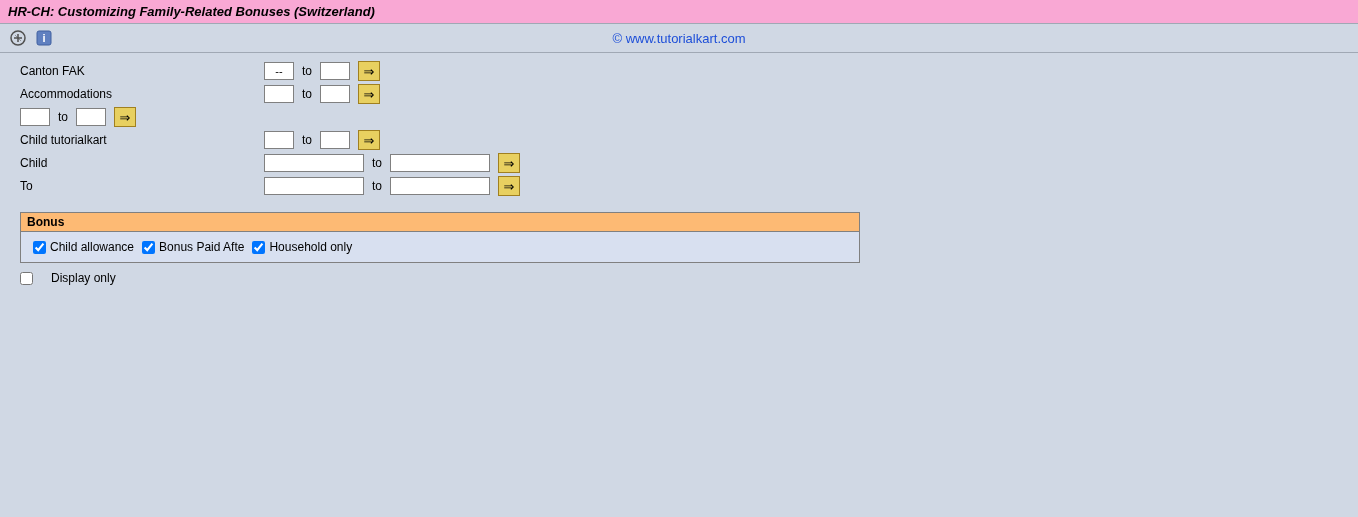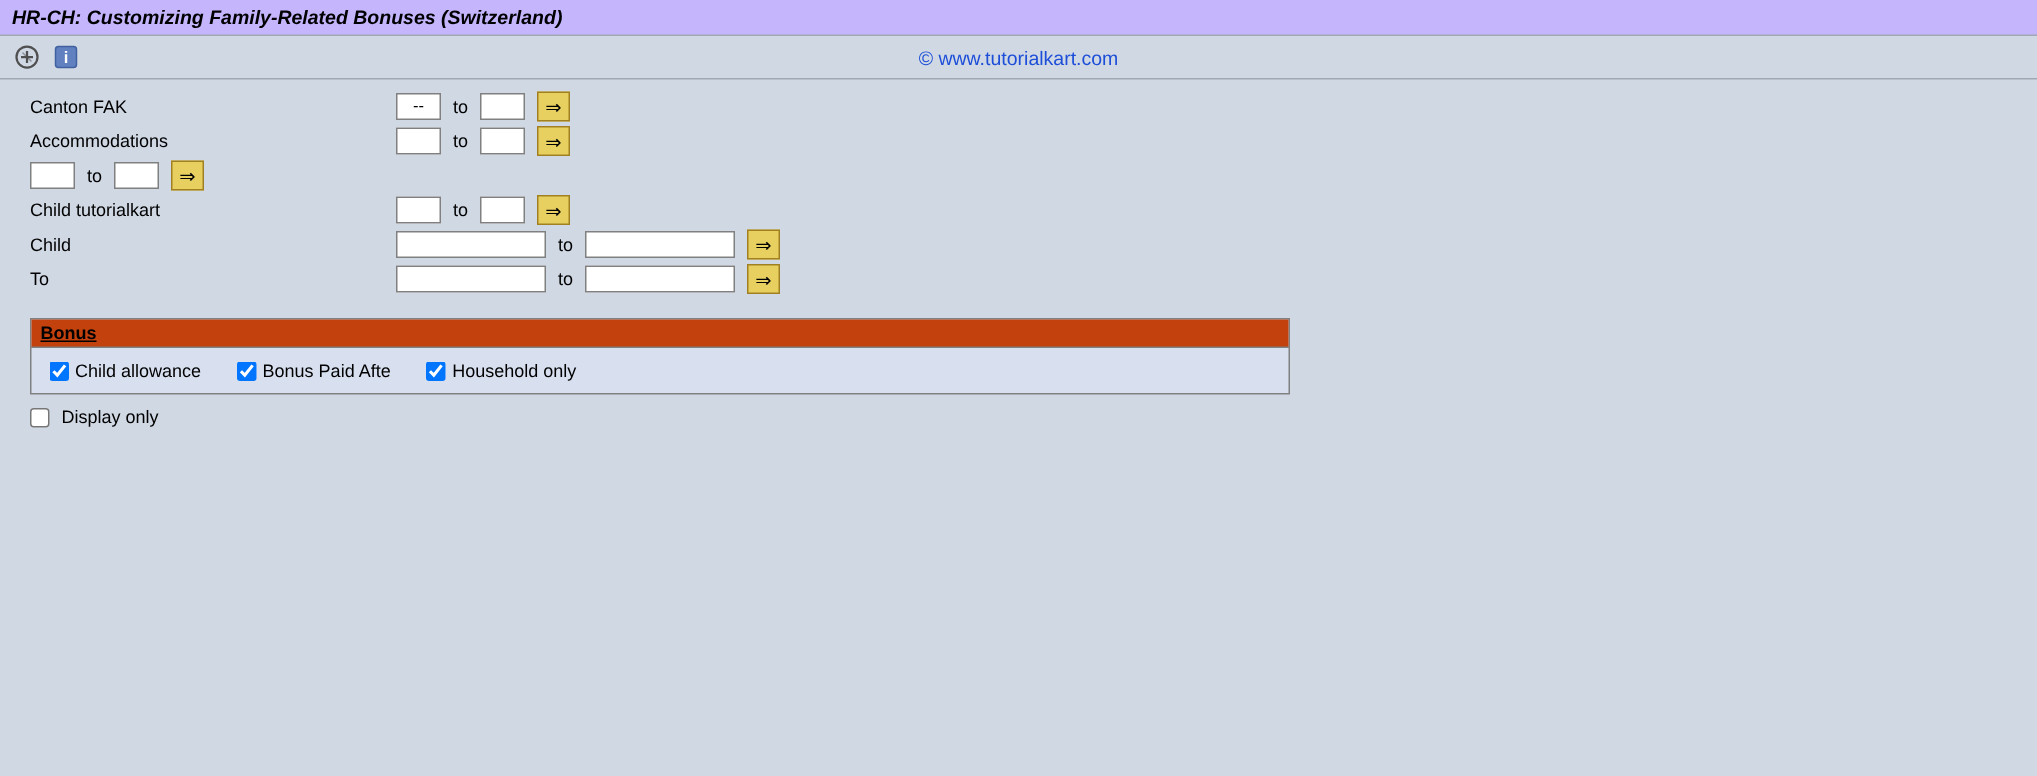--- a/index.html
+++ b/index.html
@@ -10,7 +10,7 @@
       color: #000;
     }
     .title-bar {
-      background-color: #c4b5fd;
+      background-color: #f9a8d4;
       padding: 4px 8px;
       font-weight: bold;
       font-size: 13px;

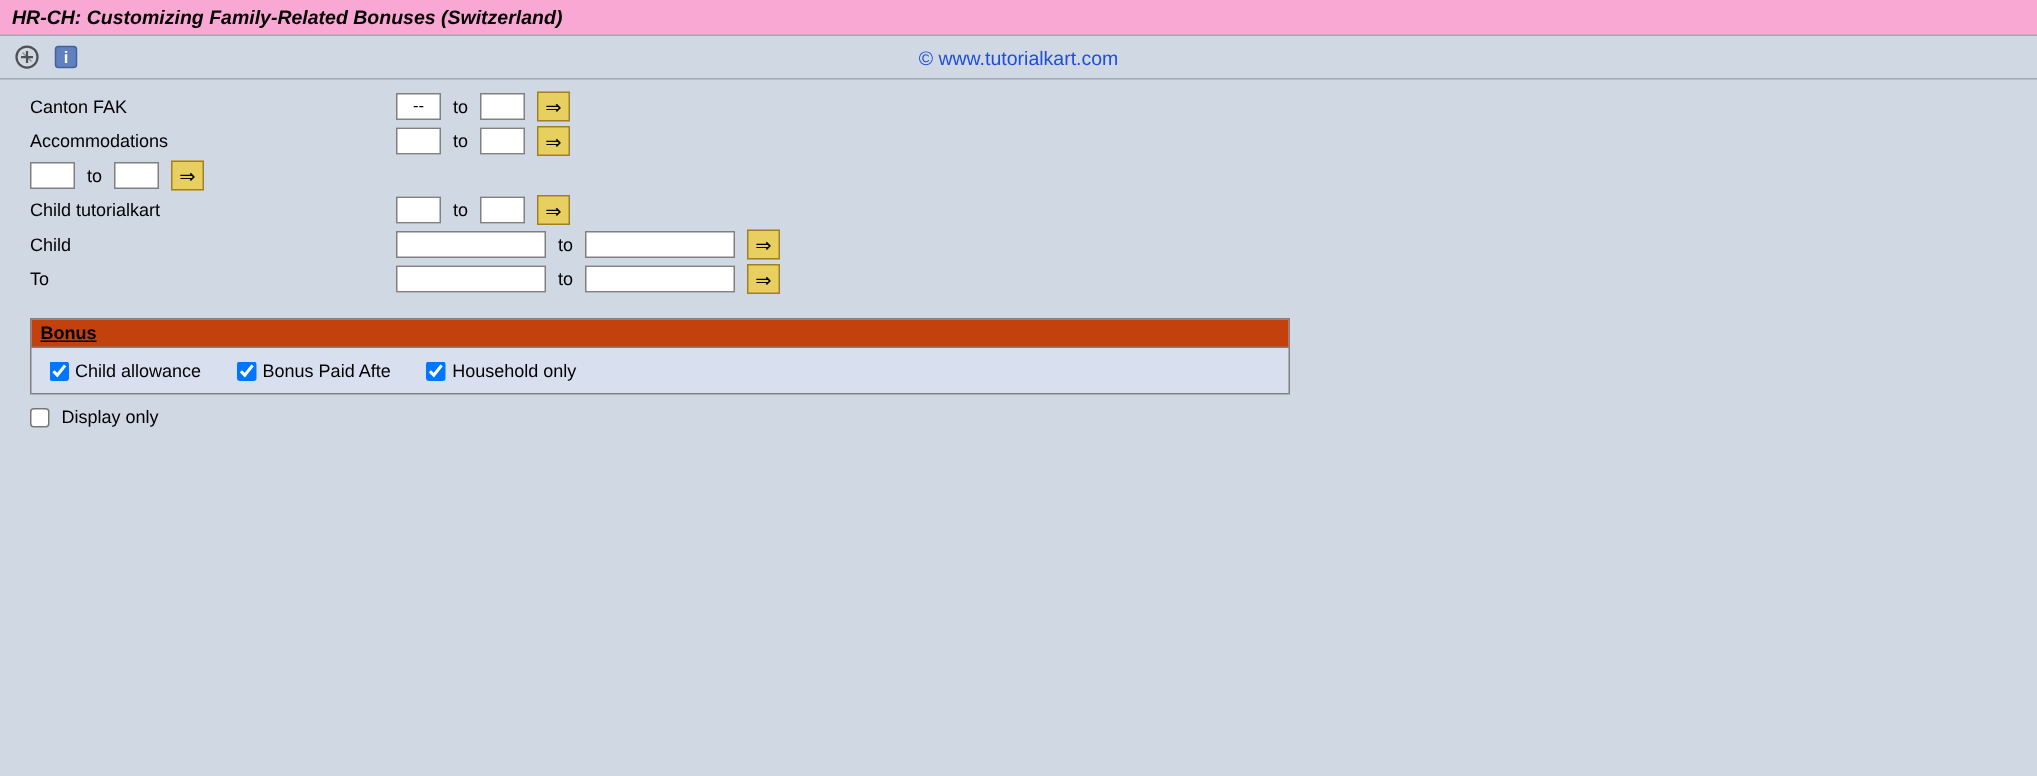--- a/index.html
+++ b/index.html
@@ -107,12 +107,11 @@
       width: 840px;
     }
     .bonus-group-title {
-      background: #c2410c;
+      background: #fdba74;
       padding: 2px 6px;
       font-size: 12px;
       font-weight: bold;
       border-bottom: 1px solid #808080;
-      text-decoration: underline;
     }
     .bonus-group-content {
       padding: 8px 12px;

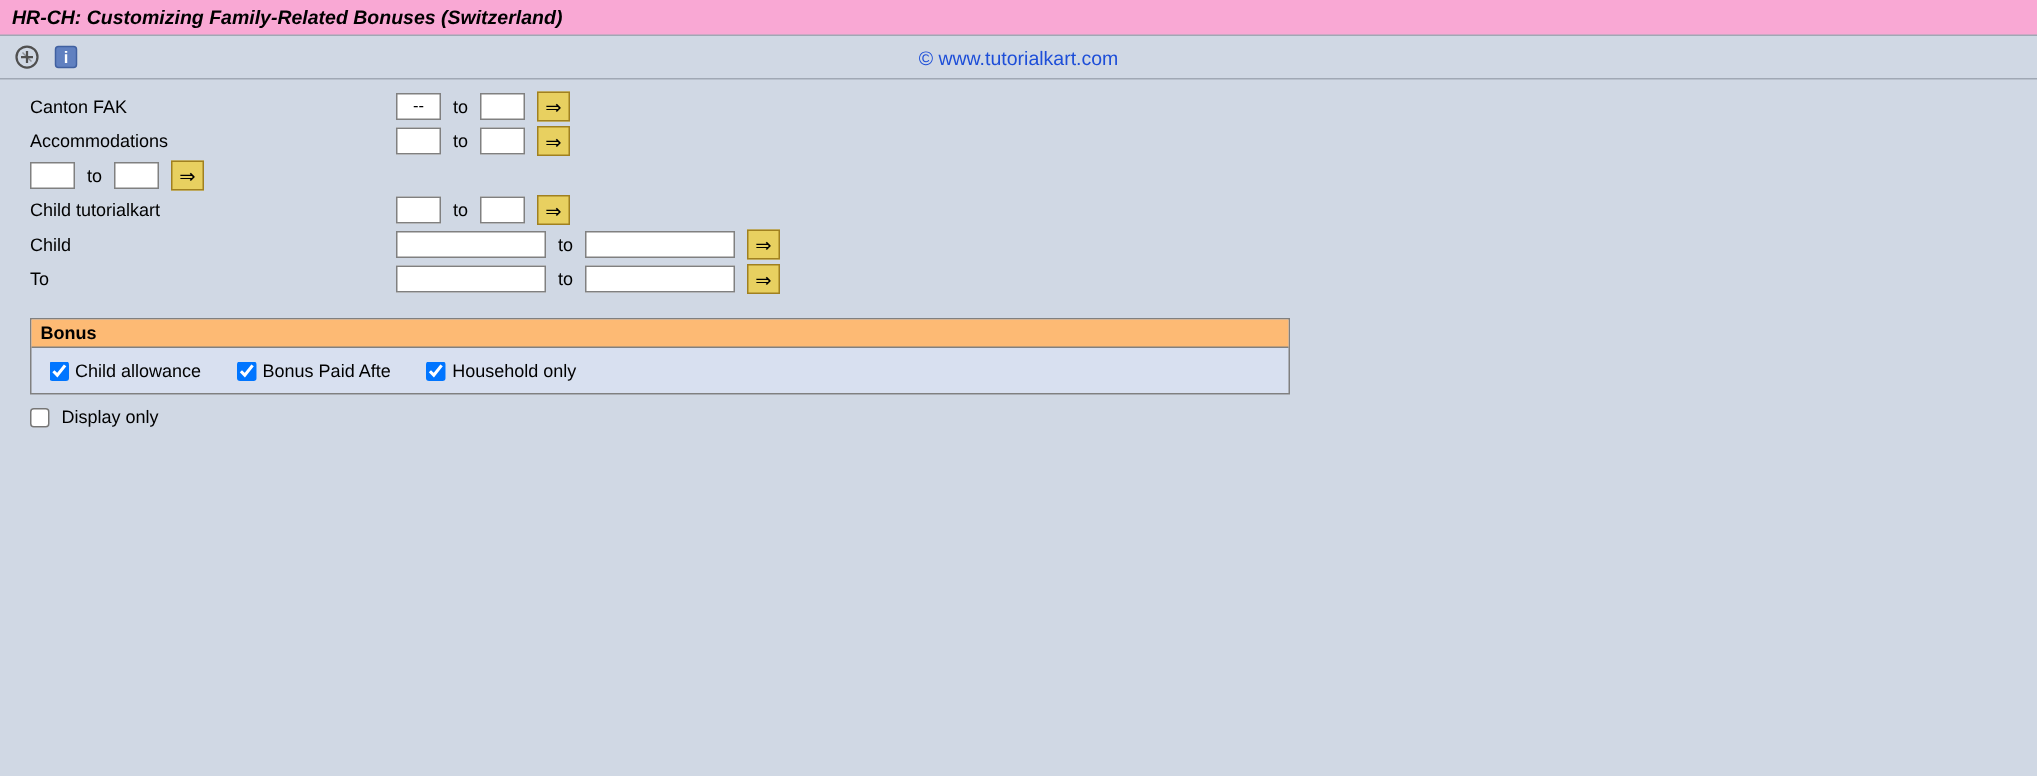--- a/index.html
+++ b/index.html
@@ -117,7 +117,7 @@
       padding: 8px 12px;
       display: flex;
       align-items: flex-end;
-      gap: 24px;
+      gap: 8px;
     }
     .checkbox-label {
       display: flex;

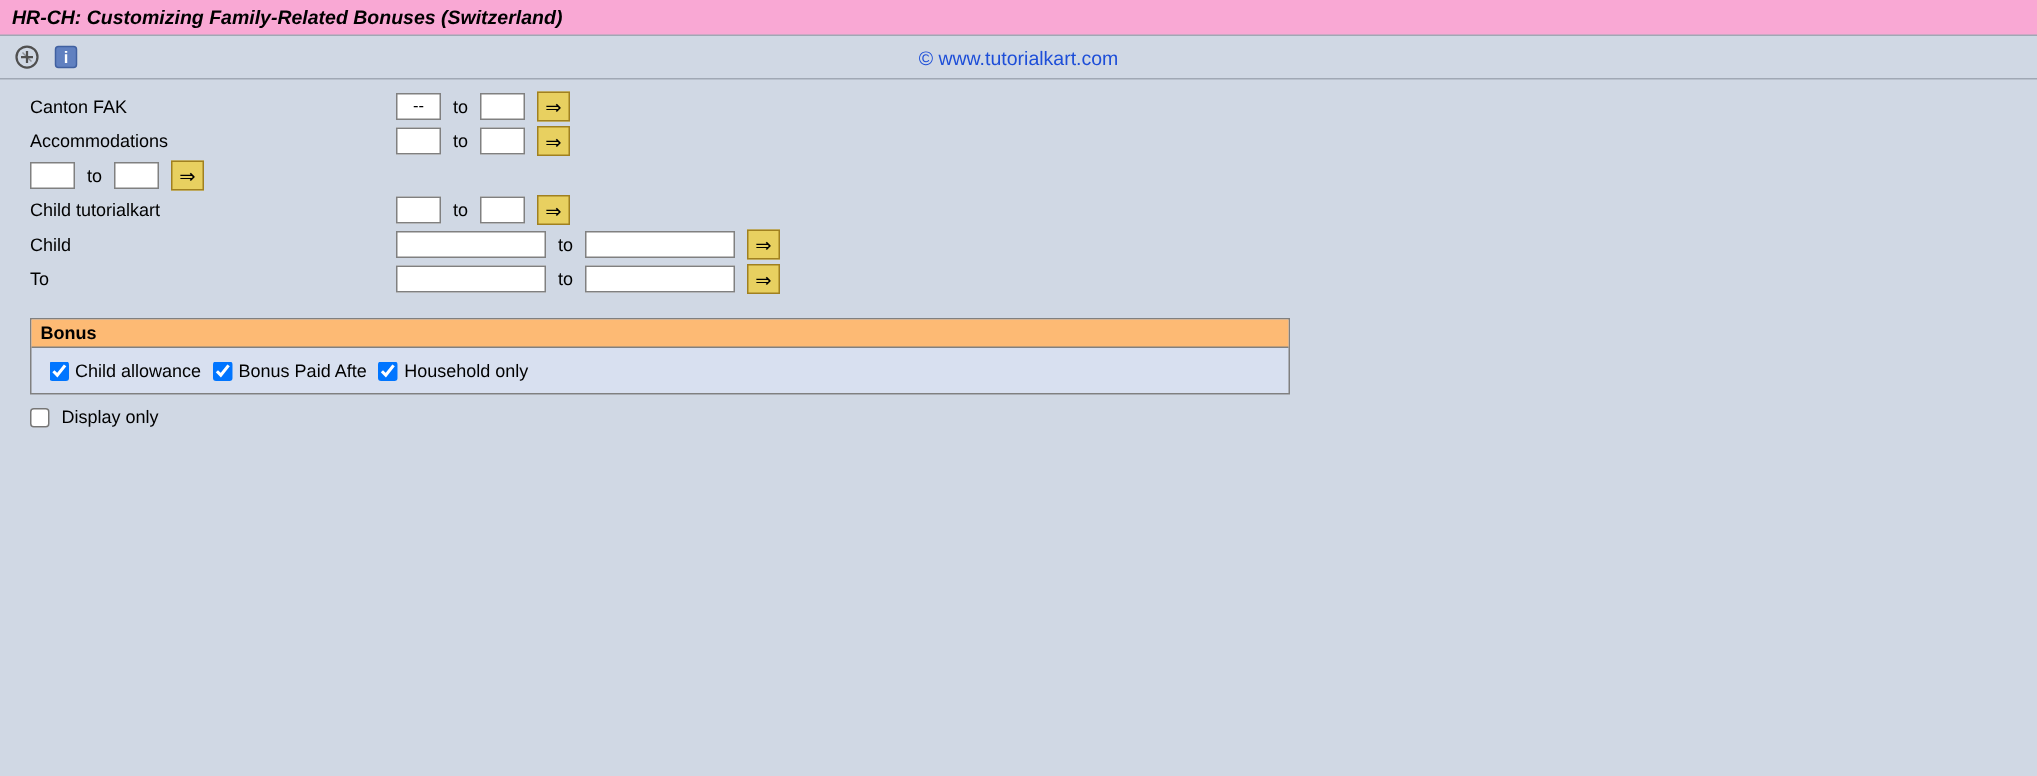--- a/index.html
+++ b/index.html
@@ -134,7 +134,7 @@
     .display-only-row {
       display: flex;
       align-items: center;
-      gap: 8px;
+      gap: 18px;
       margin-top: 8px;
     }
   </style>

